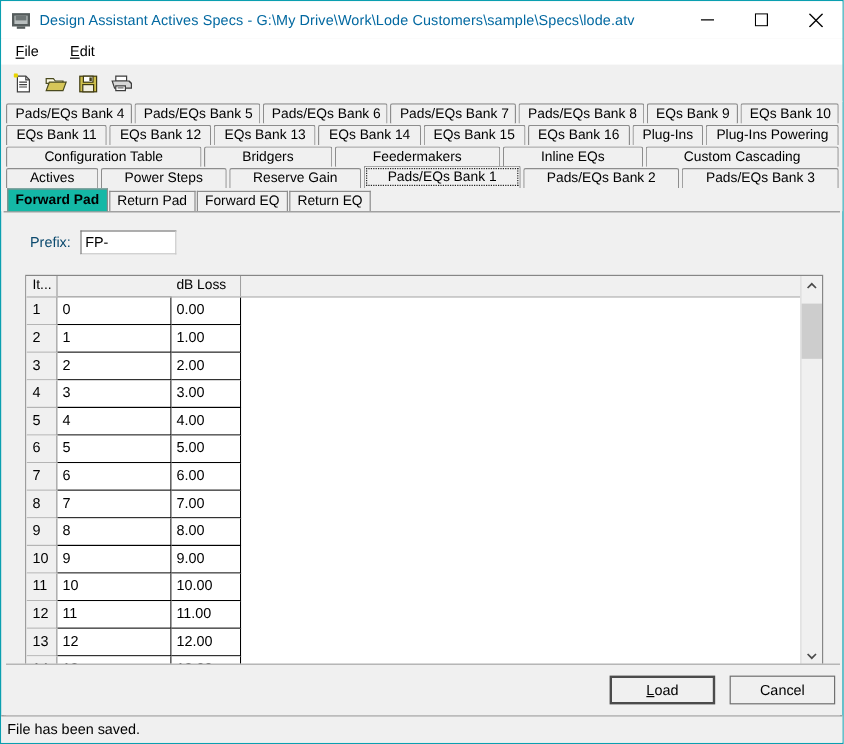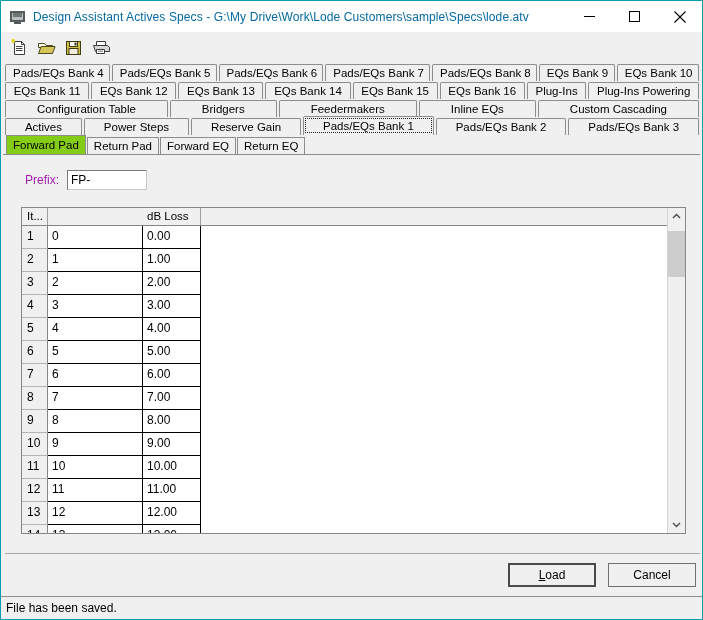--- a/index.html
+++ b/index.html
@@ -417,6 +417,10 @@
     </div>
   </div>
 
+  <div id="menubar">
+    <div class="menu-item"><u>F</u>ile</div>
+    <div class="menu-item"><u>E</u>dit</div>
+  </div>
 
   <div id="toolbar">
     <div class="tool-btn">

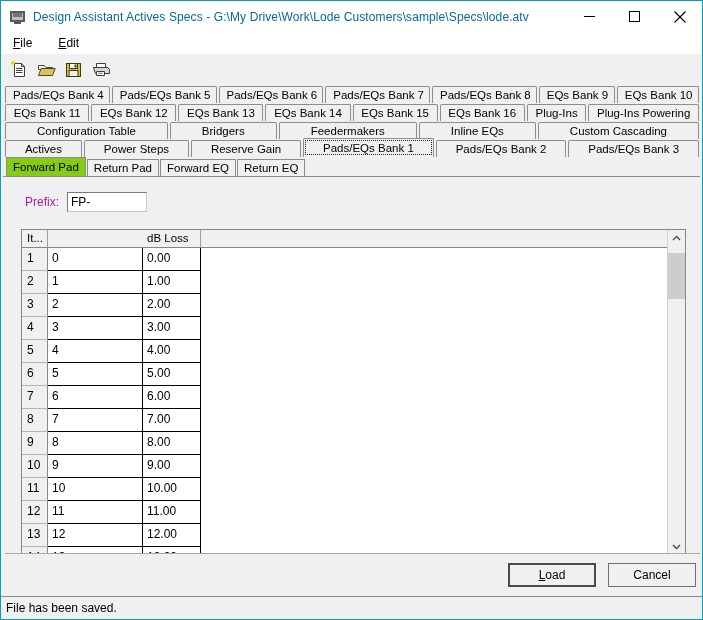--- a/index.html
+++ b/index.html
@@ -189,9 +189,10 @@
     height: 19px;
     line-height: 18px;
     border-bottom: none;
-    background: #84cc16;
+    background: #14b8a6;
     position: relative;
     z-index: 3;
+    font-weight: bold;
   }
 
   

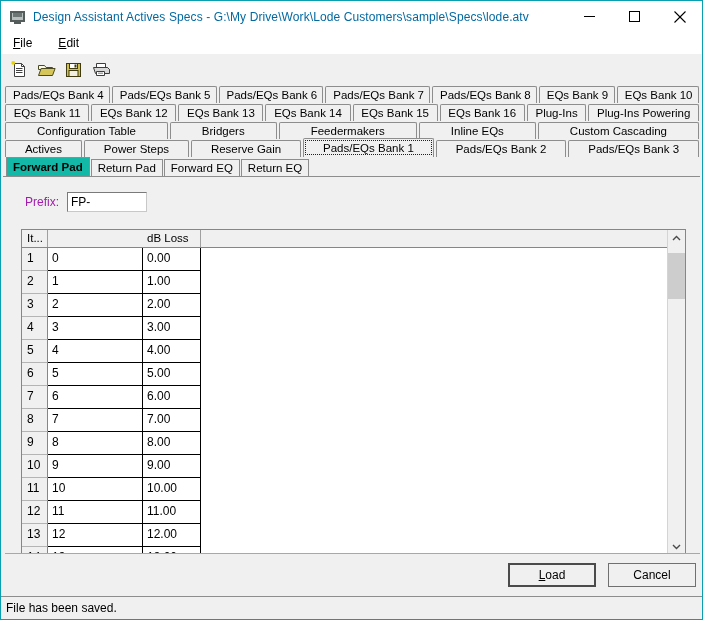--- a/index.html
+++ b/index.html
@@ -214,7 +214,7 @@
   }
   #prefix-label {
     font-size: 12px;
-    color: #a21caf;
+    color: #0c4a6e;
     margin-right: 8px;
   }
   #prefix-input {

